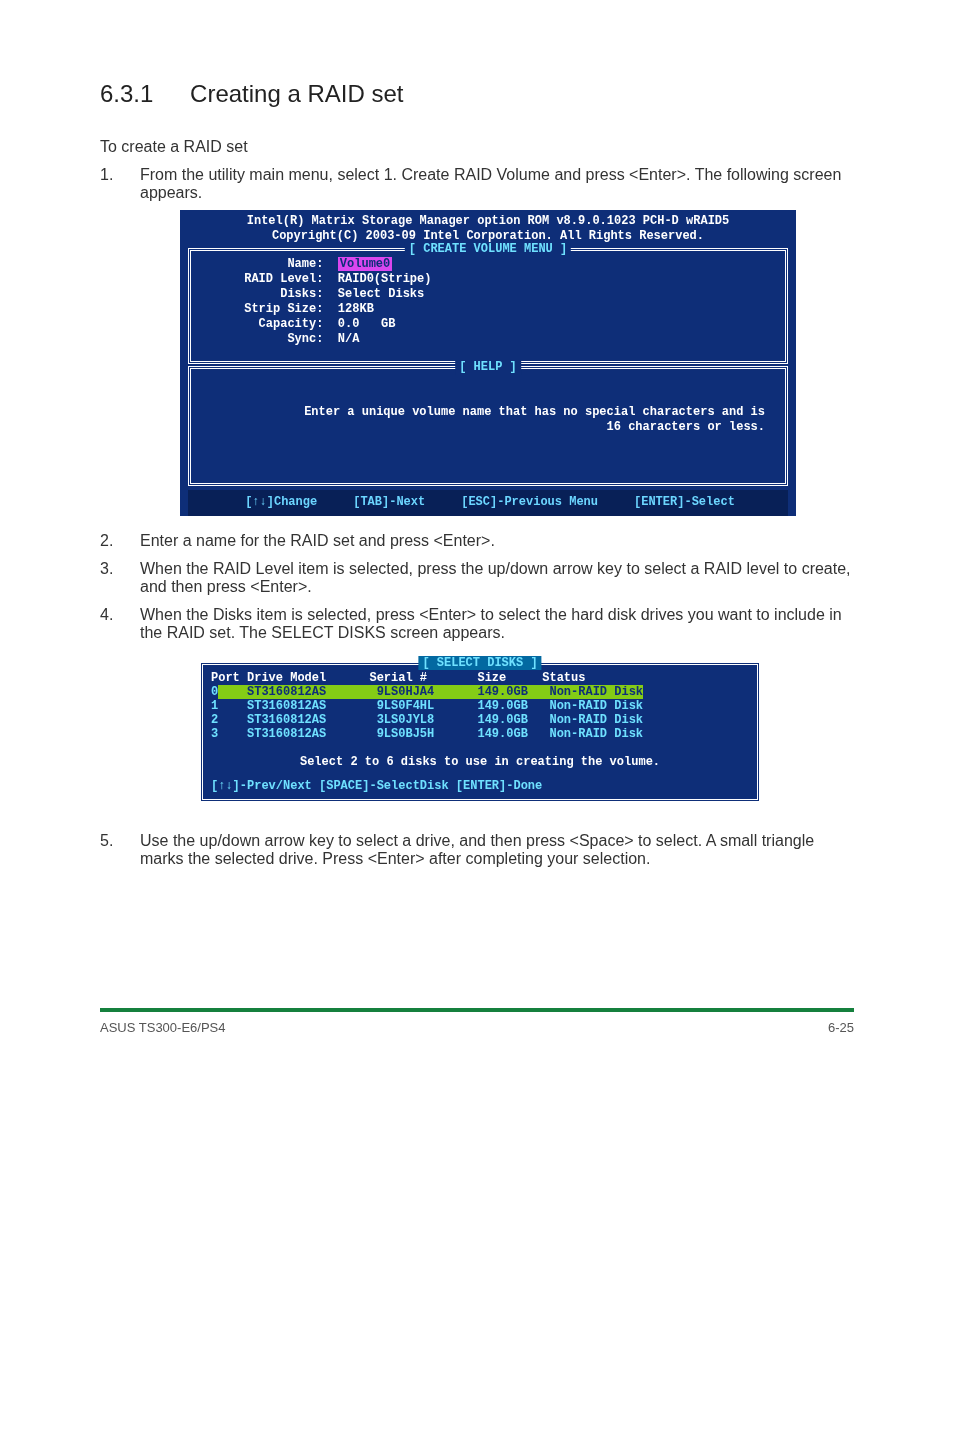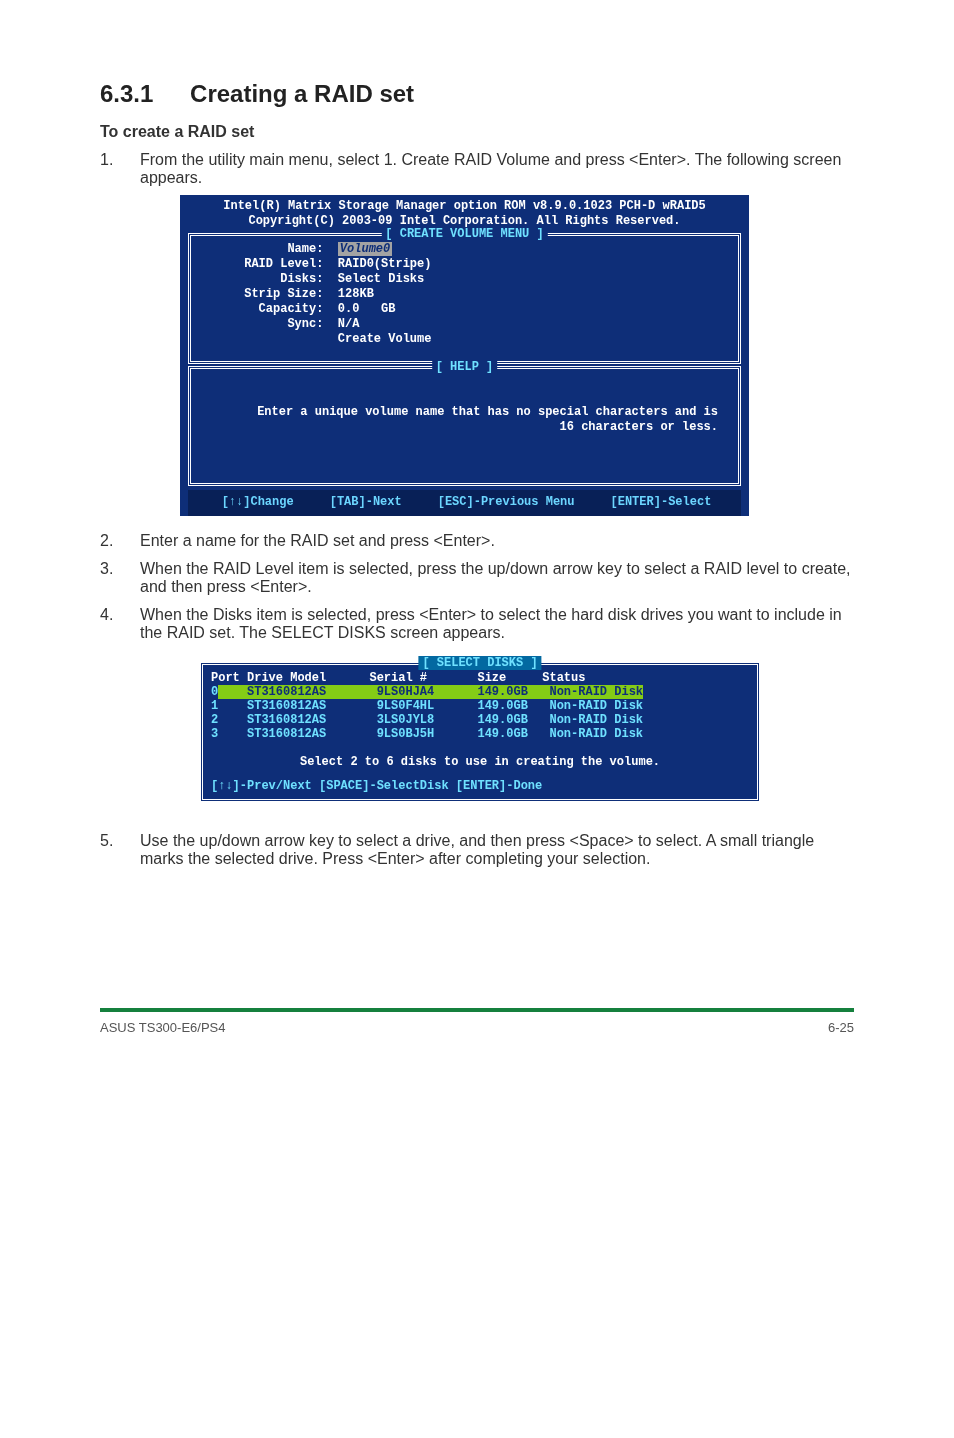--- a/index.html
+++ b/index.html
@@ -12,9 +12,9 @@
     }
     .heading {
       font-size: 24px;
-      font-weight: bold;
+      font-weight: normal;
       color: #222;
-      margin-bottom: 15px;
+      margin-bottom: 30px;
     }
     .heading .num { margin-right: 30px; }
     .intro {

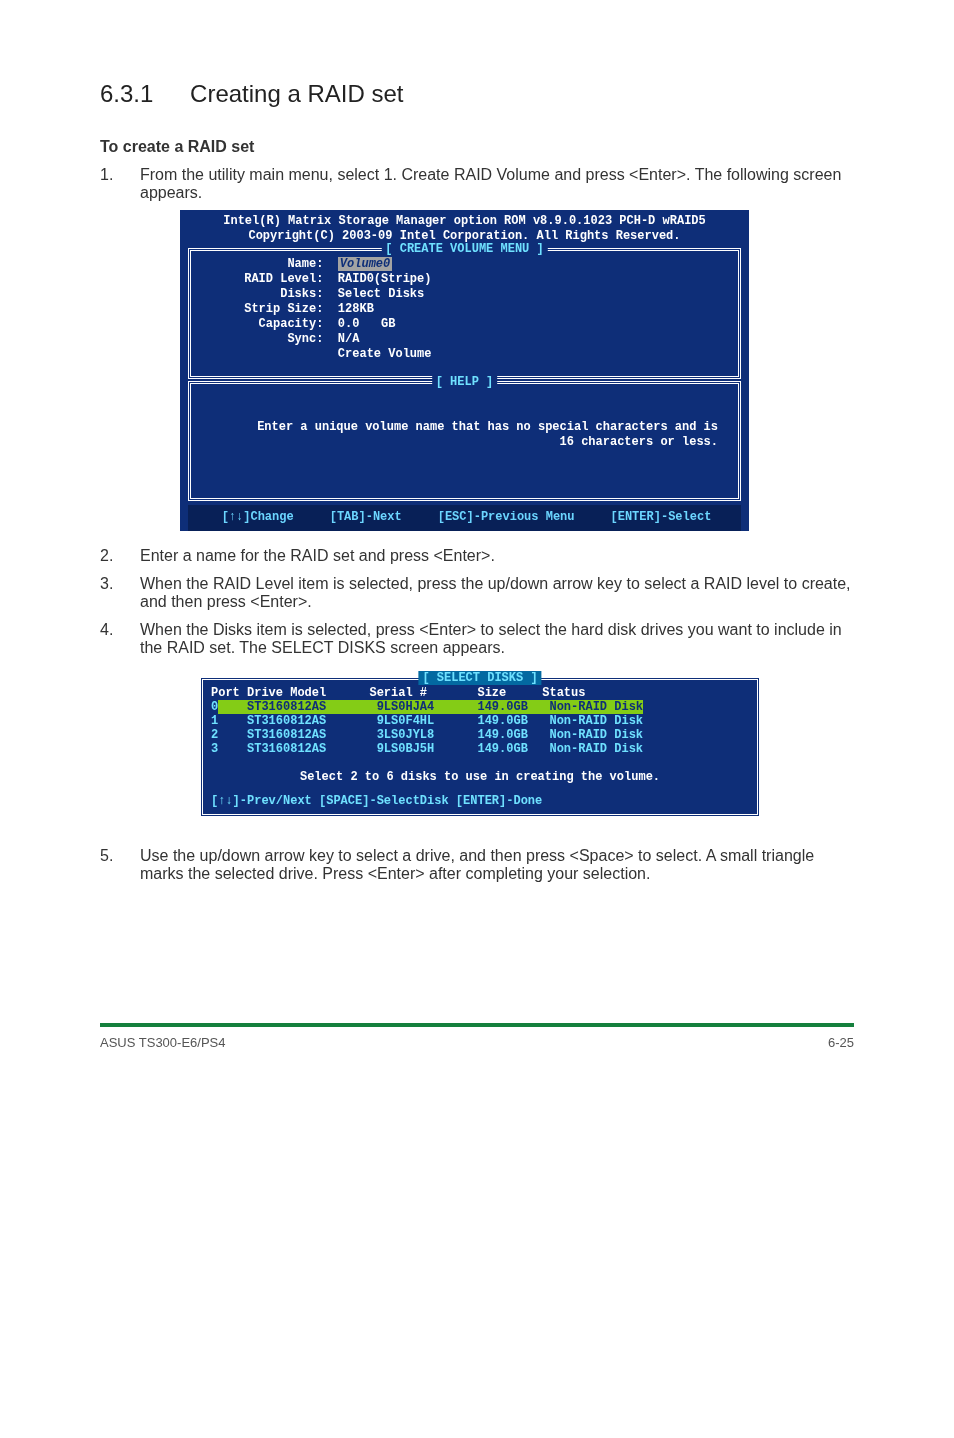--- a/index.html
+++ b/index.html
@@ -21,7 +21,6 @@
       font-size: 16px;
       color: #333;
       margin-bottom: 10px;
-      font-weight: bold;
     }
     ol.instructions {
       list-style: none;

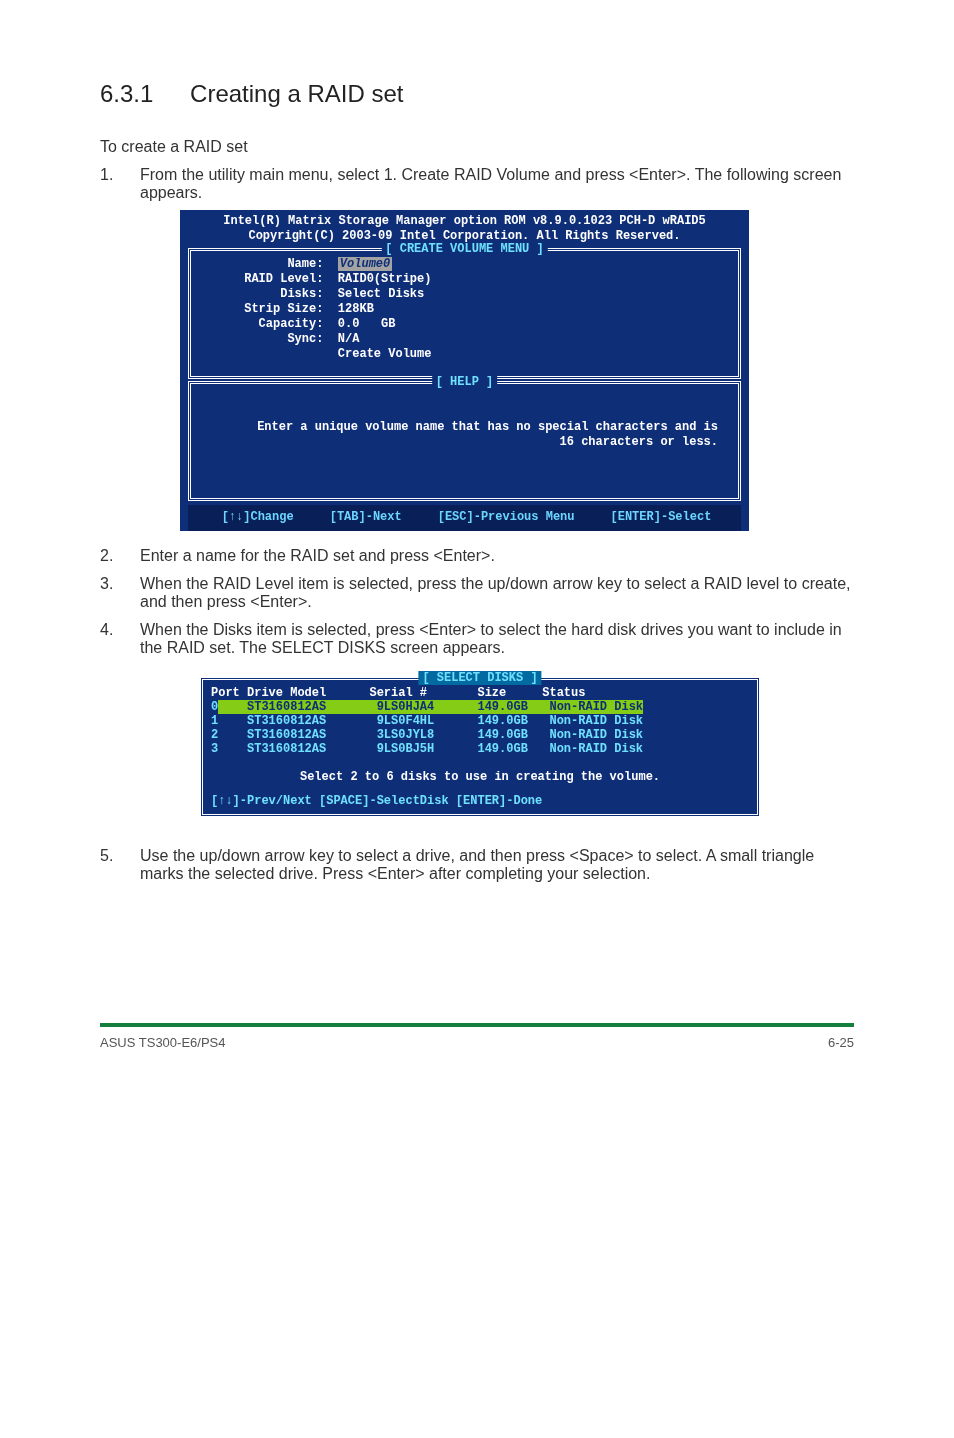--- a/index.html
+++ b/index.html
@@ -42,7 +42,7 @@
     
     .bios {
       margin: 8px 0 0 40px;
-      width: 569px;
+      width: 616px;
       background: #0e2e78;
       color: #fff;
       font-family: "Courier New", monospace;

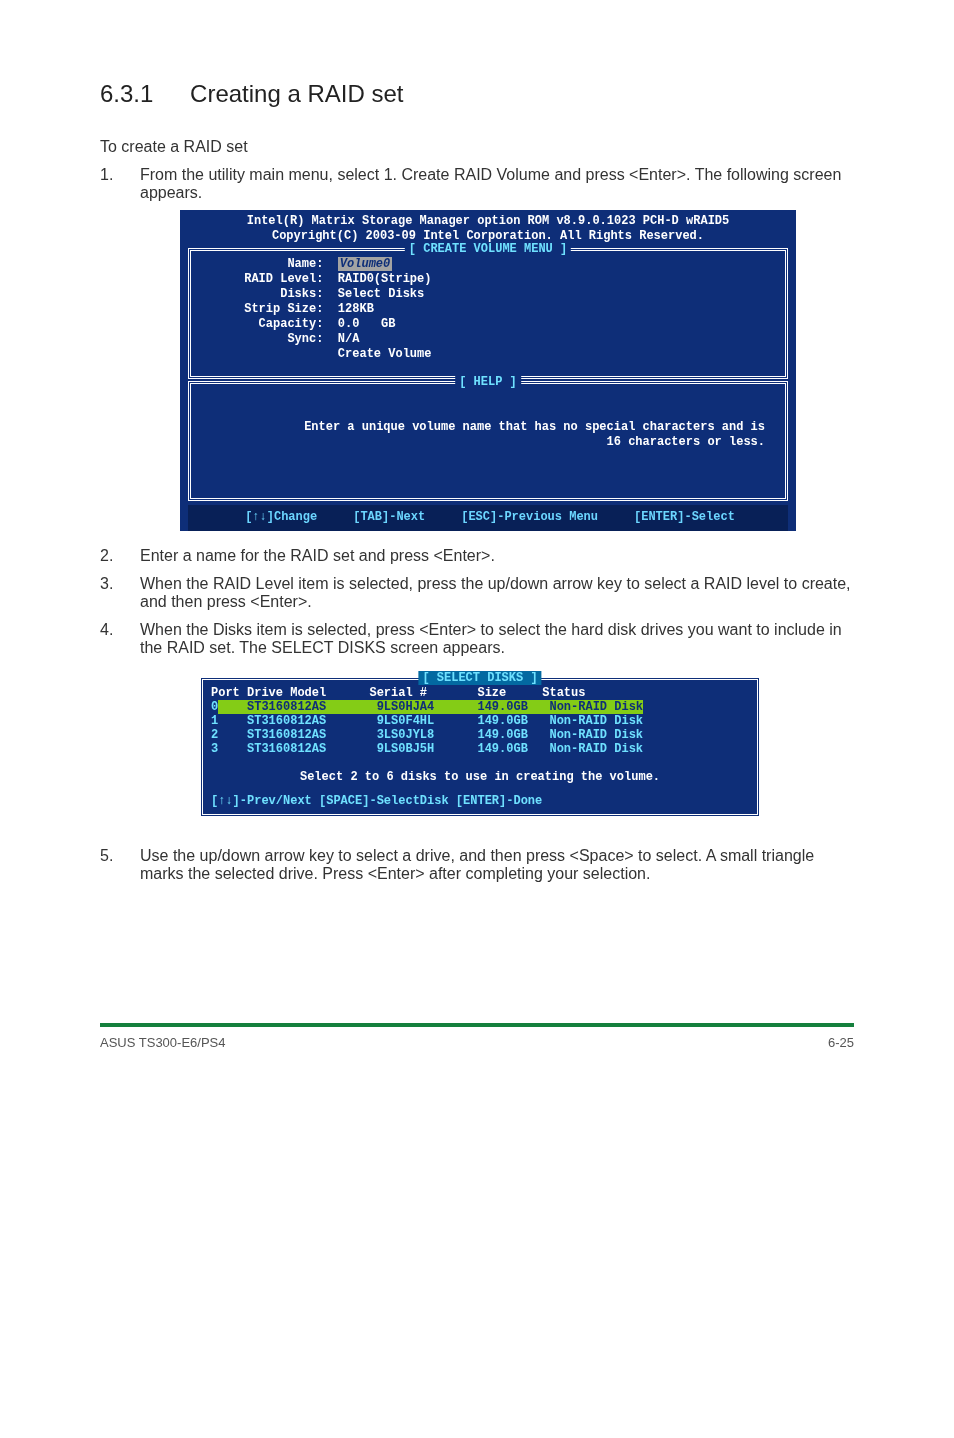--- a/index.html
+++ b/index.html
@@ -67,7 +67,7 @@
       padding: 0 4px;
     }
     .kv { white-space: pre; }
-    .hl { background: #a3a3a3; color: #0e2e78; padding: 0 2px; font-style: italic; }
+    .hl { background: #d946ef; color: #0e2e78; padding: 0 2px; }
     .help-center { text-align: right; padding: 30px 10px 34px 10px; }
     .footer-bar {
       background: #082057;

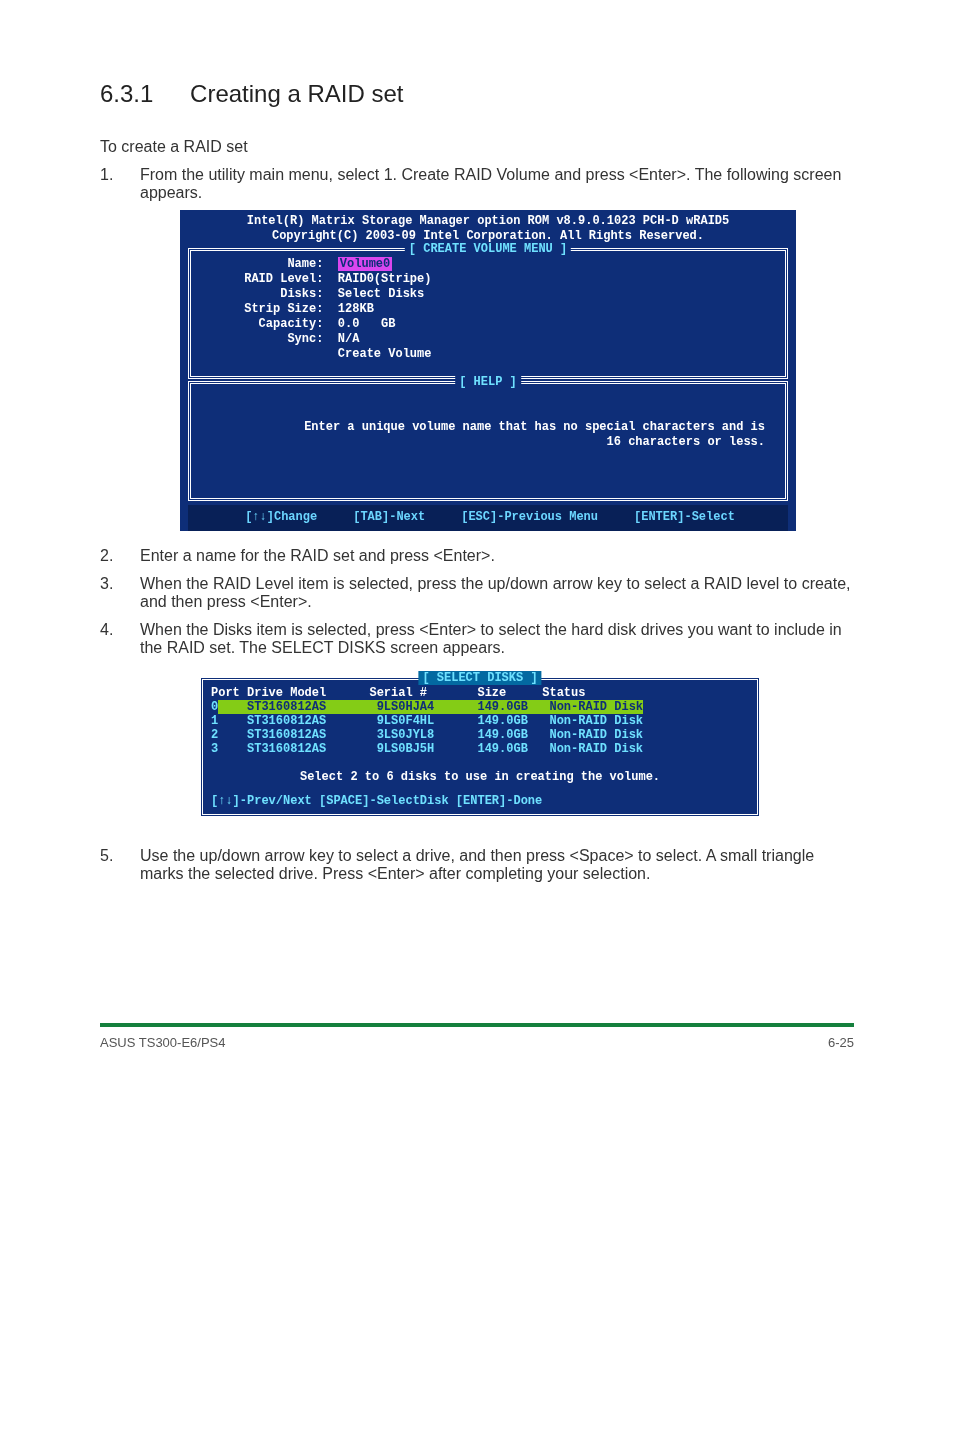--- a/index.html
+++ b/index.html
@@ -144,7 +144,6 @@
           <div class="kv">      Strip Size:  128KB</div>
           <div class="kv">        Capacity:  0.0   GB</div>
           <div class="kv">            Sync:  N/A</div>
-          <div class="kv">                   Create Volume</div>
         </div>
 
         <div class="bios-panel">

